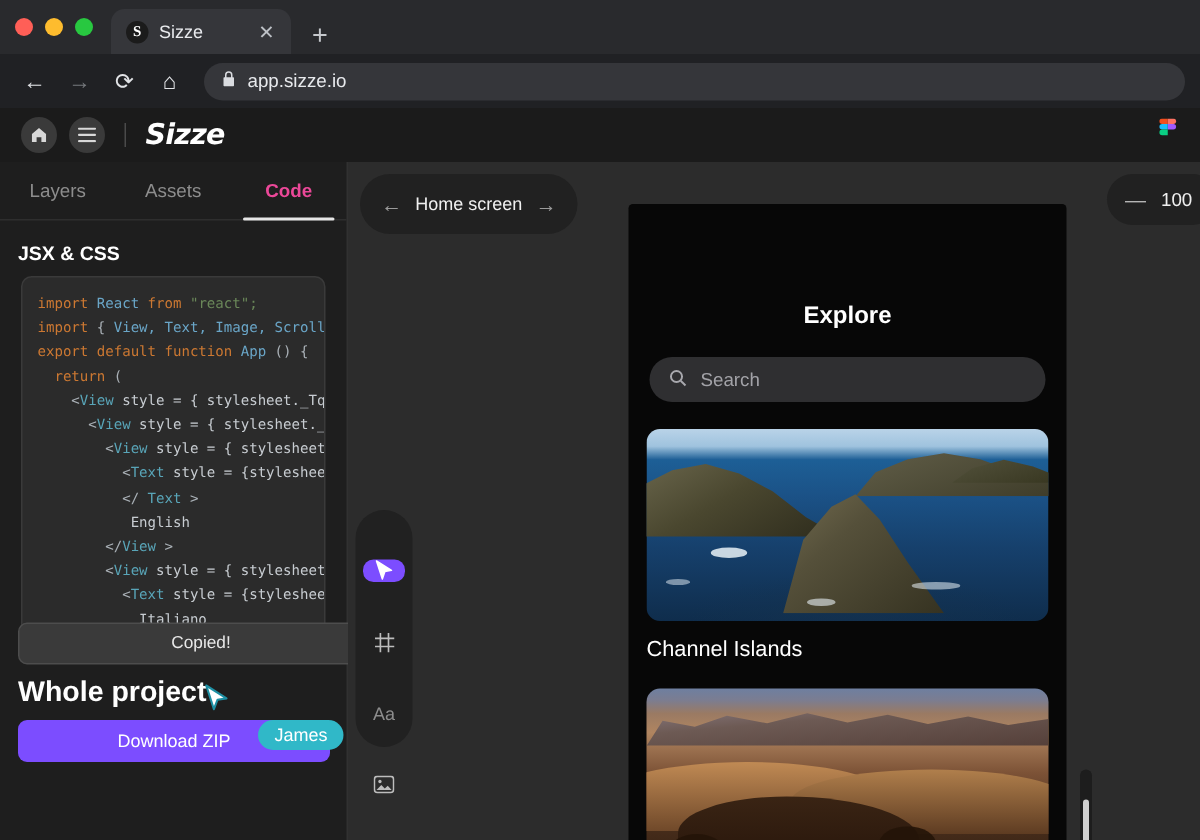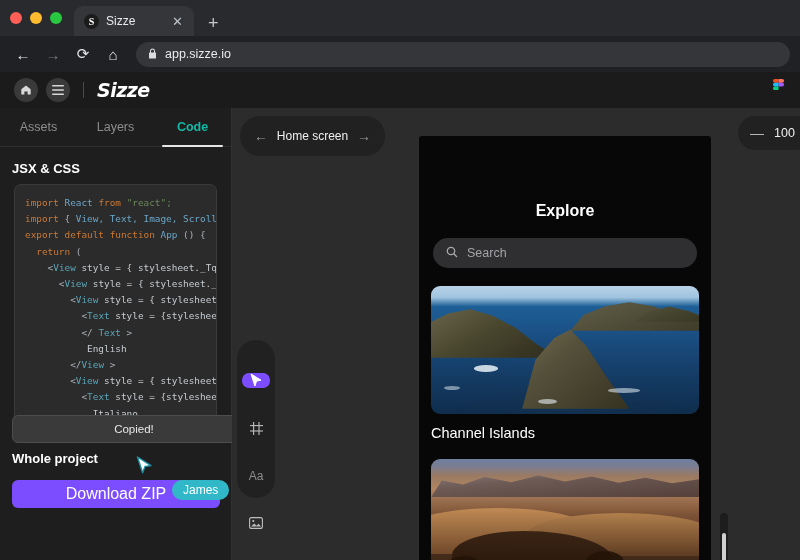--- a/index.html
+++ b/index.html
@@ -321,10 +321,10 @@
     <div class="panel">
       <div class="tabs">
         <div class="ptab">
-            <span>Assets</span>
+            <span>Layers</span>
           </div>
         <div class="ptab">
-            <span>Layers</span>
+            <span>Assets</span>
           </div>
         <div class="ptab active">
             <span>Code</span>

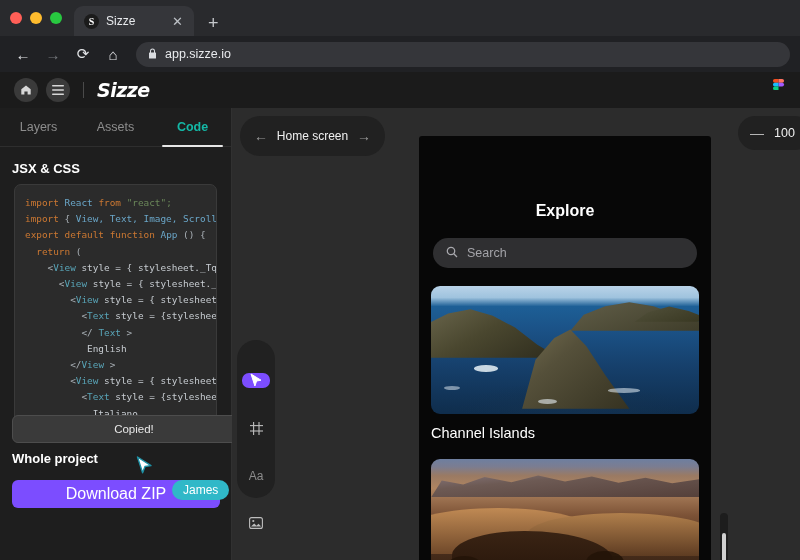--- a/index.html
+++ b/index.html
@@ -87,7 +87,7 @@
     flex: 1; display: flex; align-items: center; justify-content: center;
     color: #8d8d8d; font-size: 12.5px; position: relative;
   }
-  .ptab.active { color: #14b8a6; font-weight: bold; }
+  .ptab.active { color: #ec4899; font-weight: bold; }
   .ptab.active::after {
     content: ""; position: absolute; left: 10%; right: 10%; bottom: -1px;
     height: 2px; background: #e6e6e6; border-radius: 2px;

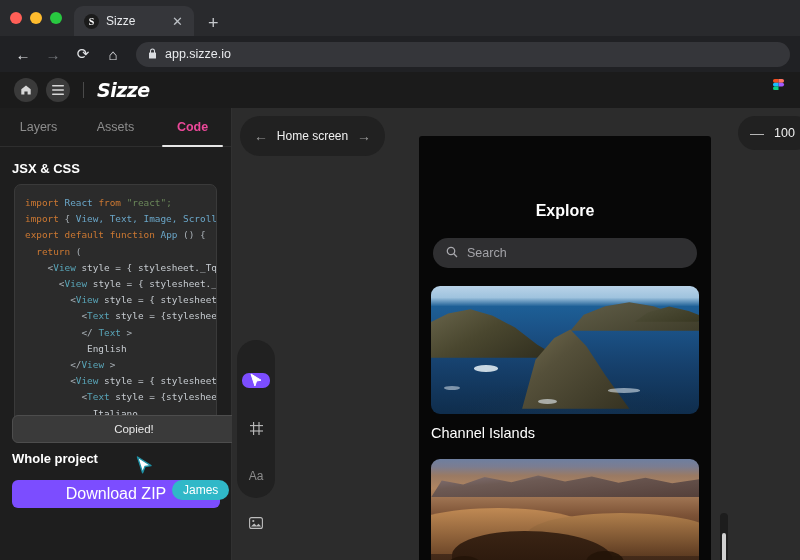--- a/index.html
+++ b/index.html
@@ -118,7 +118,7 @@
   }
   .whole {
     position: absolute; left: 12px; top: 343px;
-    color: #fff; font-size: 13px; font-weight: bold;
+    color: #fff; font-size: 19px; font-weight: bold;
   }
   .dlbtn {
     position: absolute; left: 12px; top: 372px; width: 208px; height: 28px;

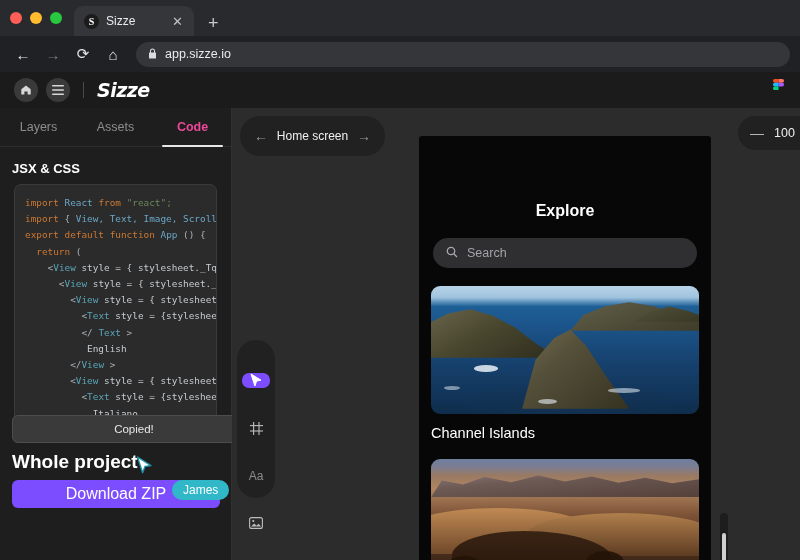--- a/index.html
+++ b/index.html
@@ -122,7 +122,7 @@
   }
   .dlbtn {
     position: absolute; left: 12px; top: 372px; width: 208px; height: 28px;
-    background: #7c4dff; border-radius: 6px; color: #fff; font-size: 16px;
+    background: #7c4dff; border-radius: 6px; color: #fff; font-size: 12px;
     display: flex; align-items: center; justify-content: center;
   }
 

